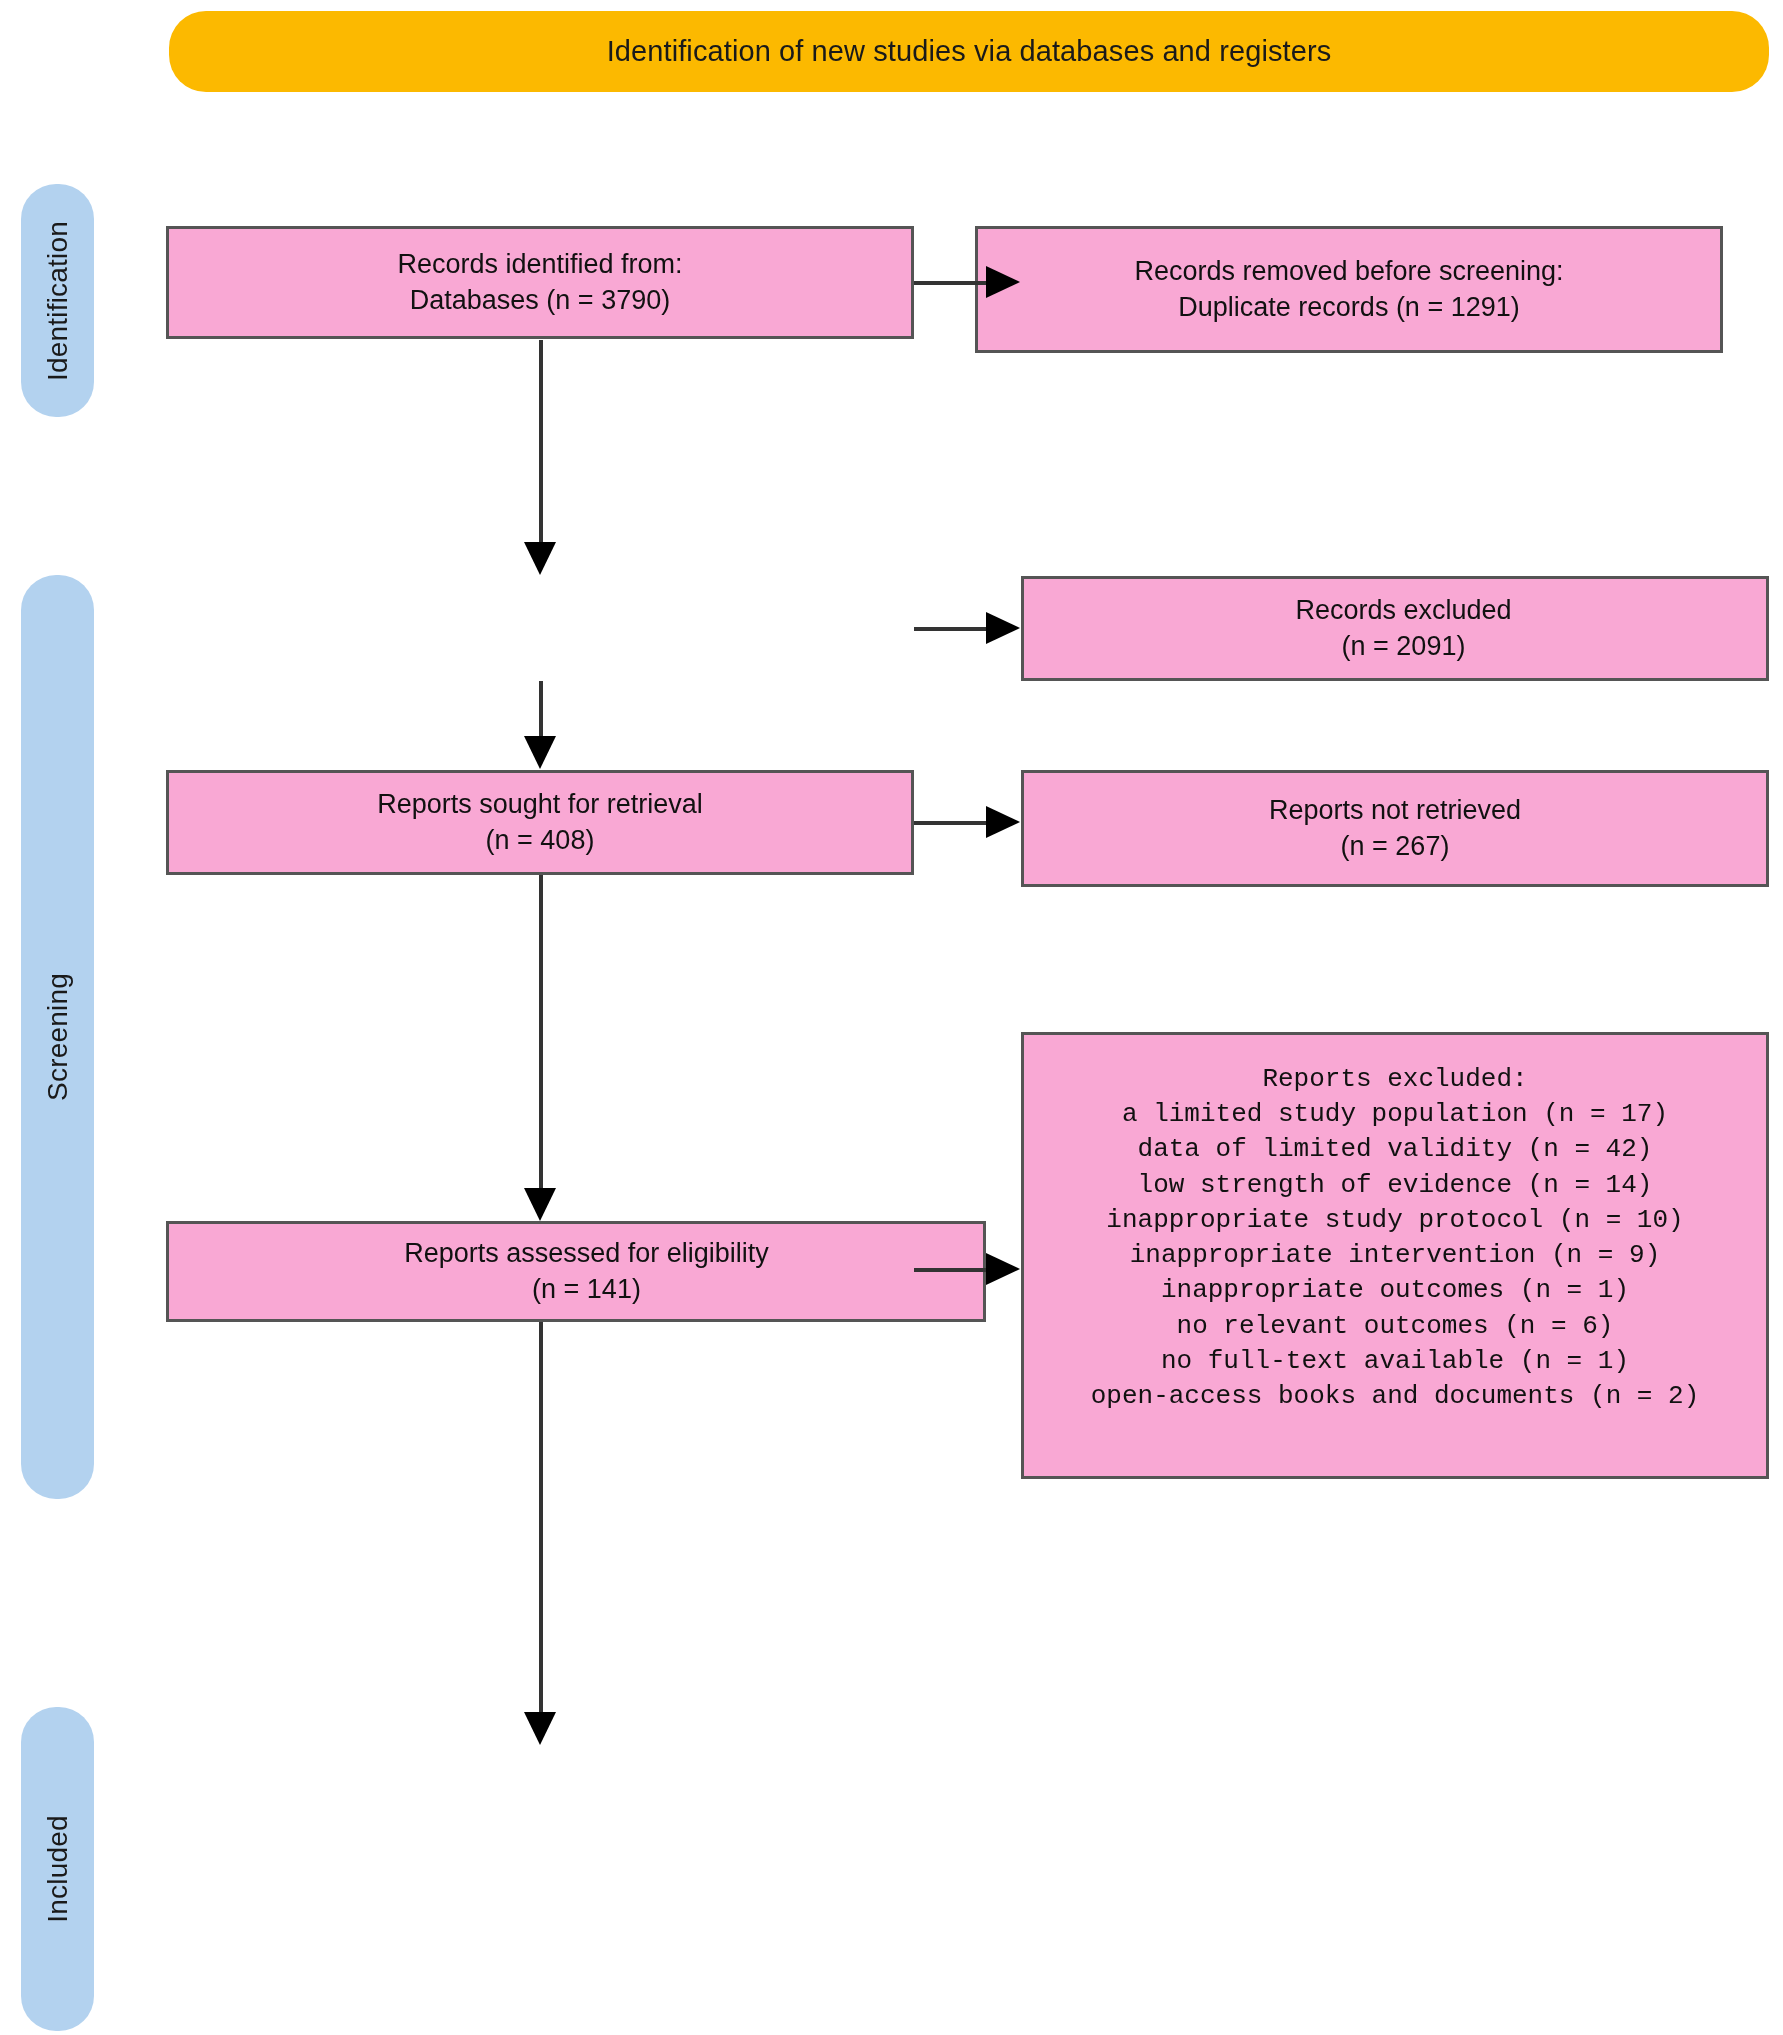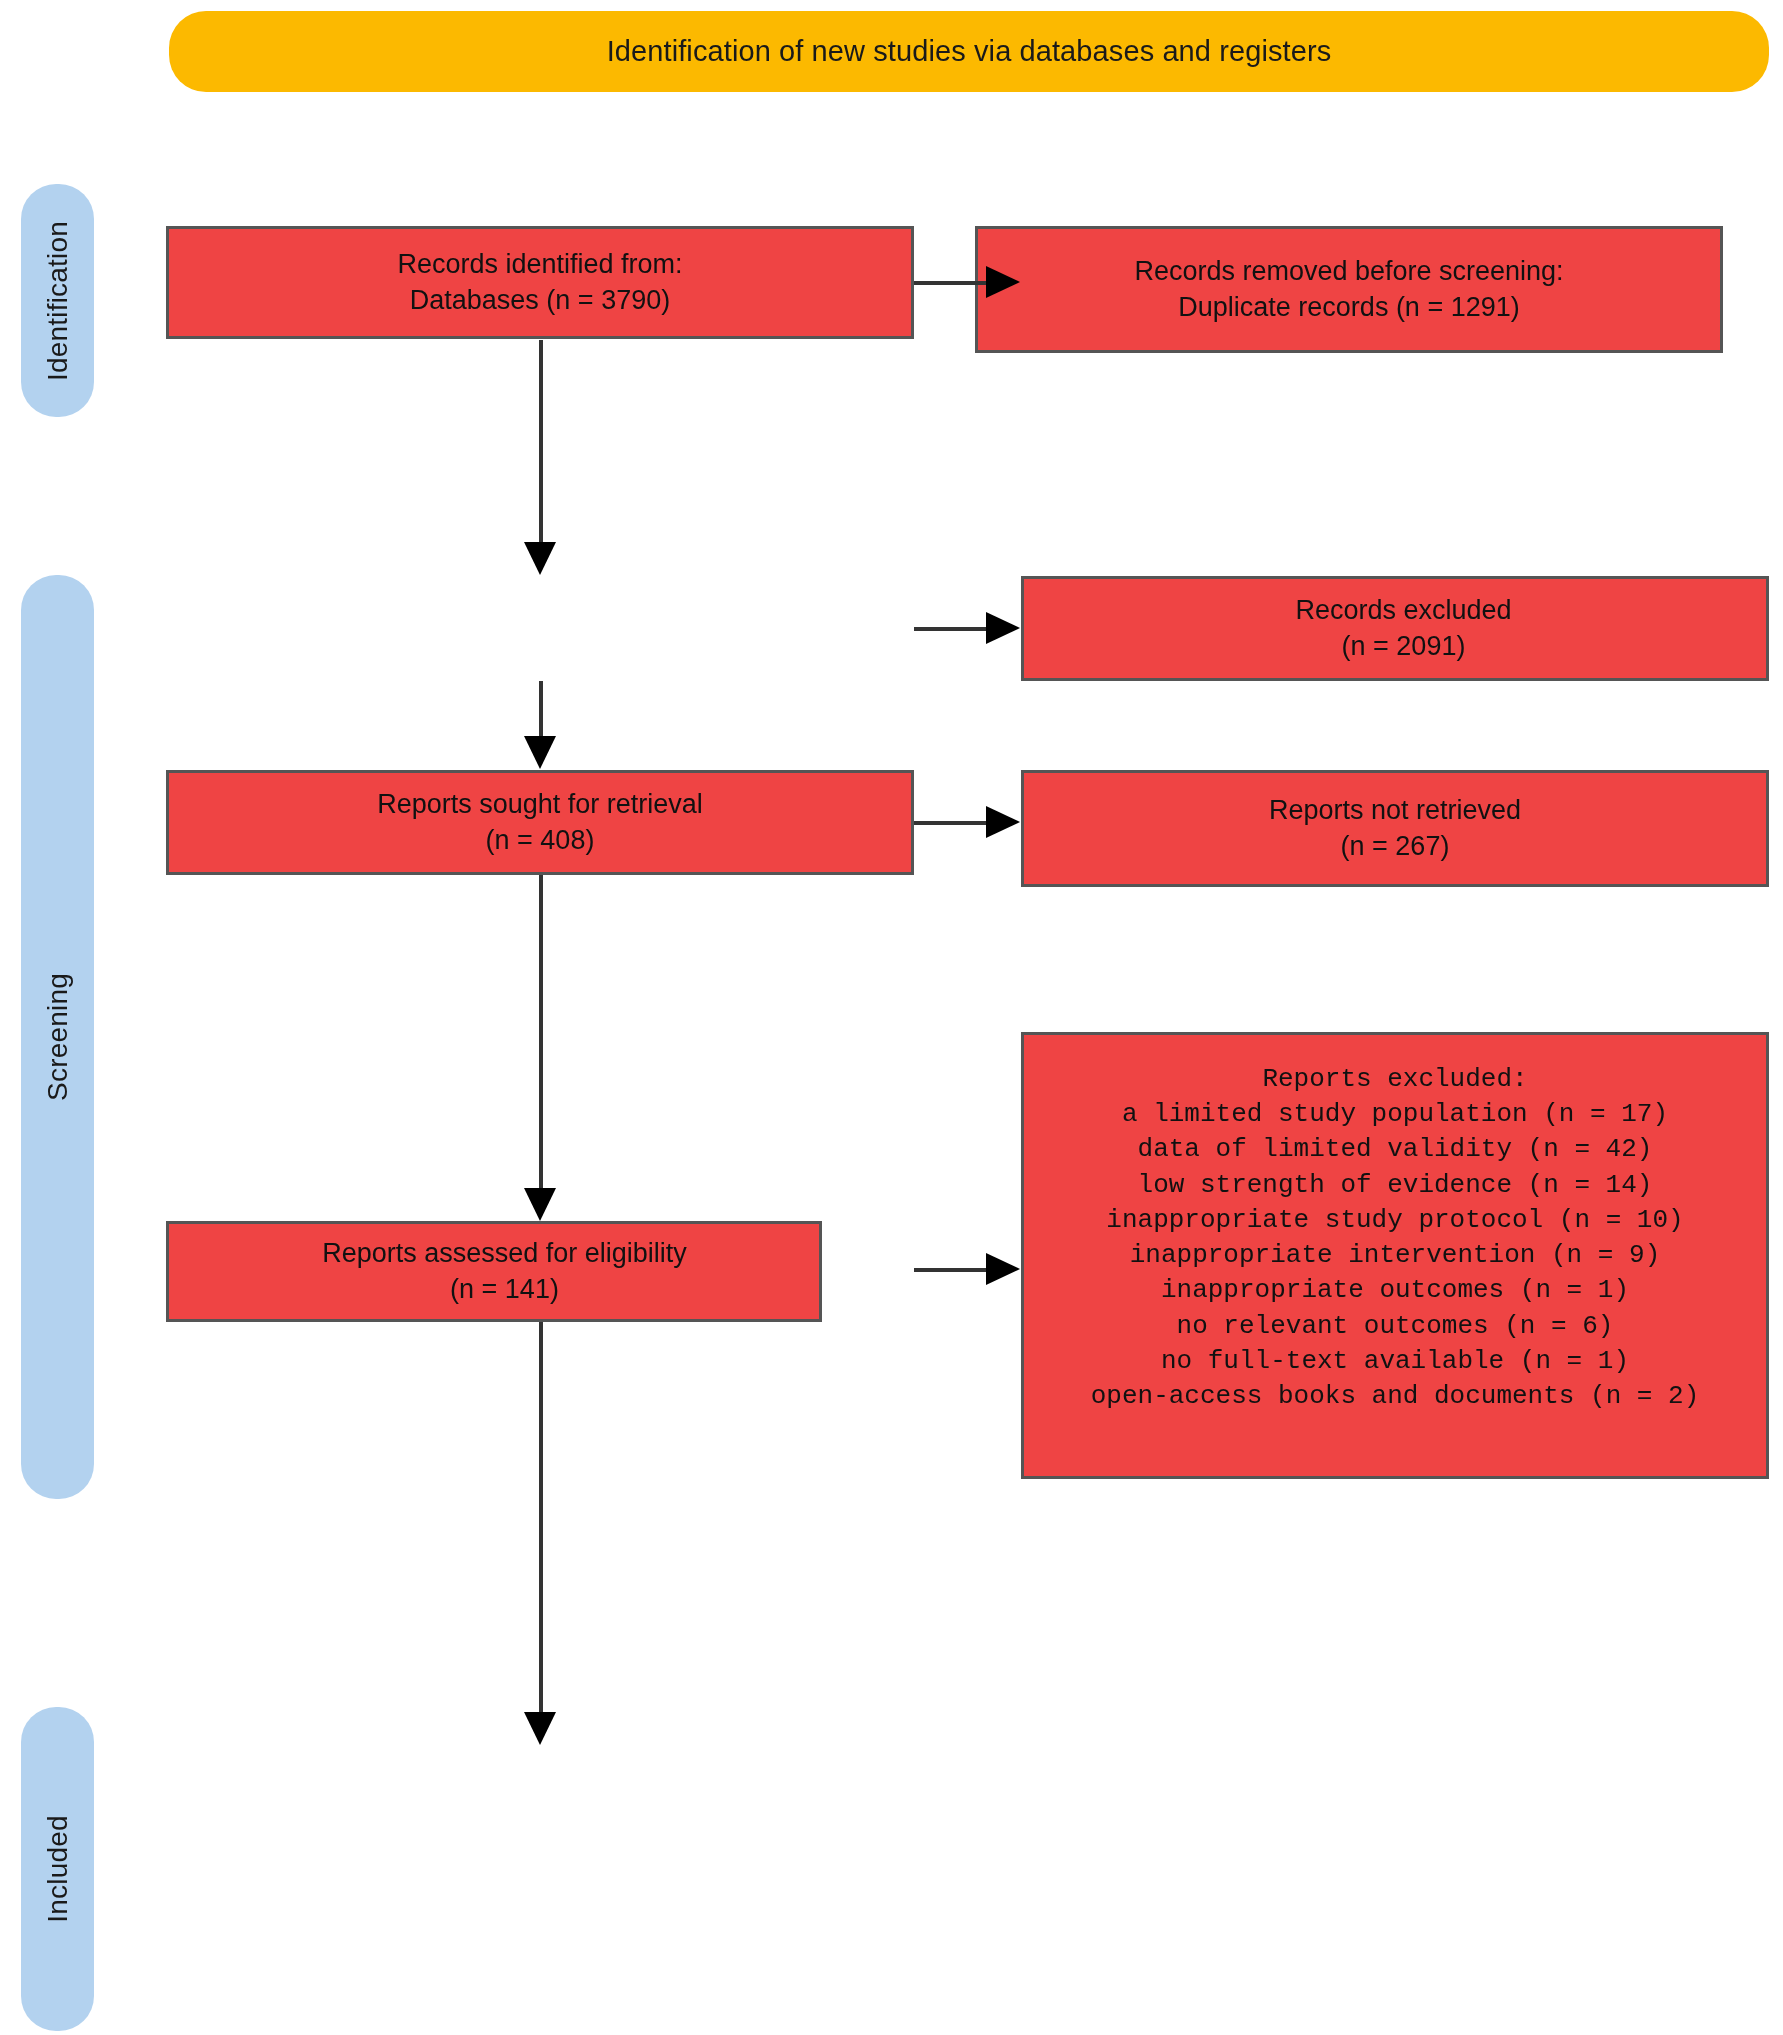--- a/index.html
+++ b/index.html
@@ -63,7 +63,7 @@
   
   .node {
     position: absolute;
-    background: #ef4444;
+    background: #f9a8d4;
     border: 3.1px solid #555555;
     box-sizing: border-box;
     display: flex;

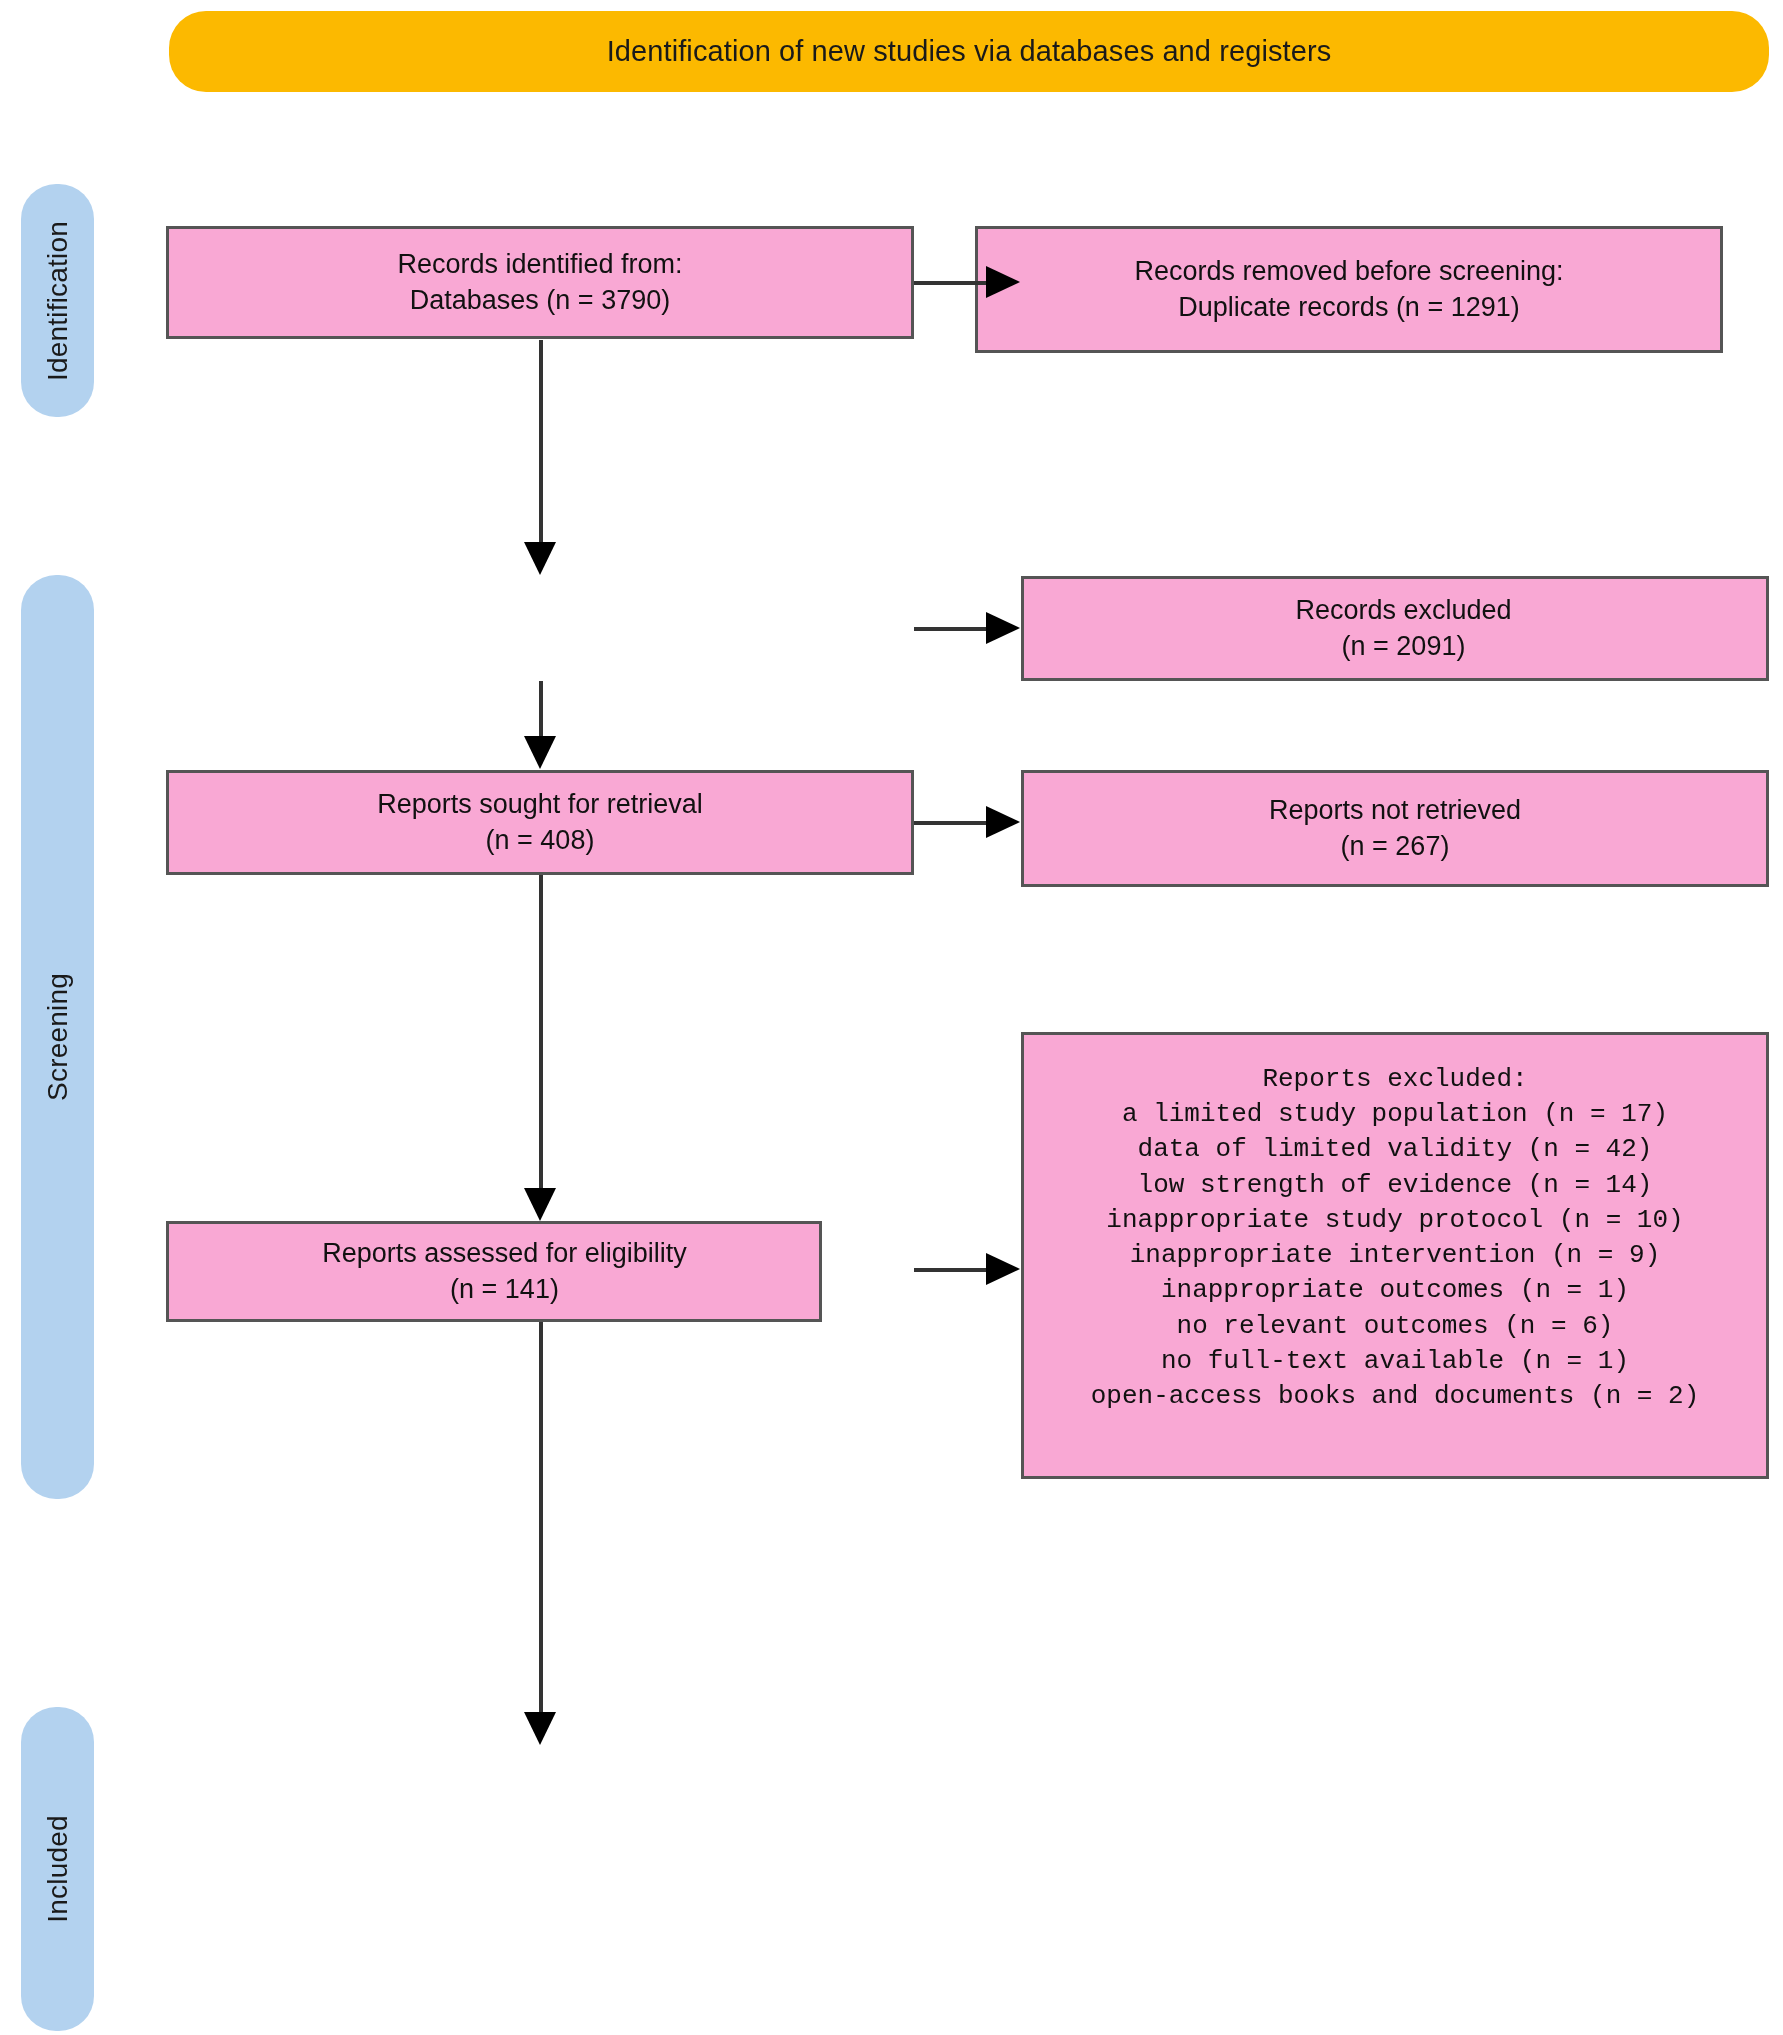--- a/index.html
+++ b/index.html
@@ -180,7 +180,7 @@
   <div class="conn-v" style="left:539px; top:875px; height:313px;"></div>
   <div class="arrow-down" style="left:524px; top:1188px;"></div>
 
-  <div class="node" style="left:166px; top:1221px; width:656px; height:101px;padding-left:32px;">
+  <div class="node" style="left:166px; top:1221px; width:820px; height:101px;padding-left:32px;">
     <span class="node-line">Reports assessed for eligibility</span>
     <span class="node-line">(n = 141)</span>
   </div>

